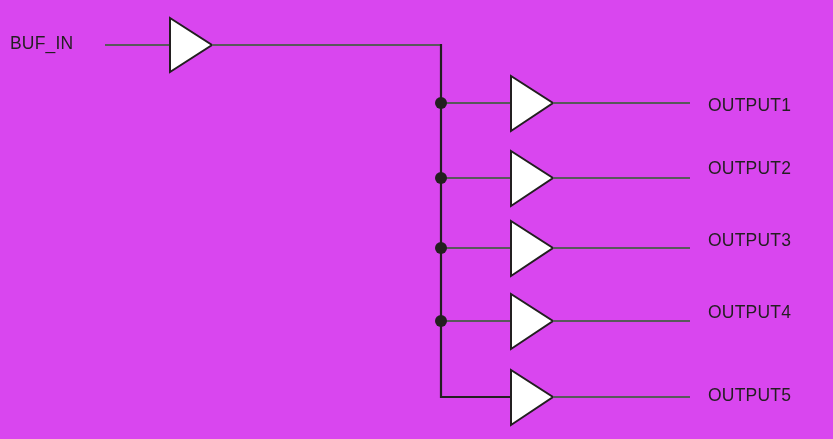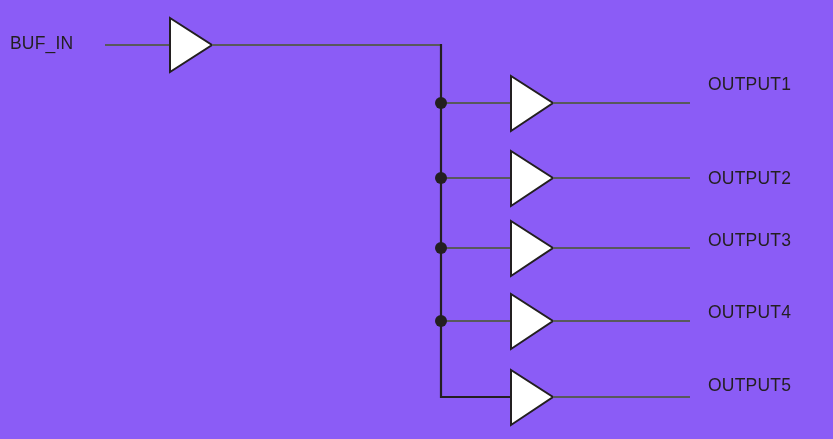--- a/index.html
+++ b/index.html
@@ -15,7 +15,7 @@
     position: relative;
     width: 833px;
     height: 439px;
-    background: #8b5cf6;
+    background: #d946ef;
     overflow: hidden;
   }
   #circuit-svg {

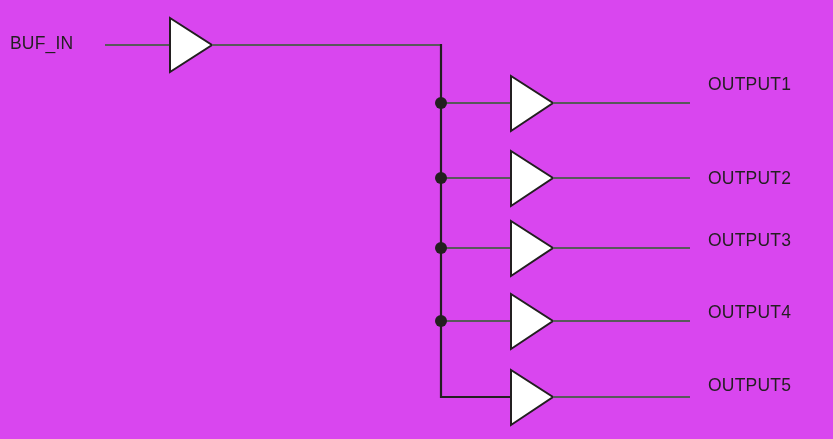--- a/index.html
+++ b/index.html
@@ -111,7 +111,7 @@
 
   <div class="net-label" id="label-buf-in">BUF_IN</div>
 
-  <div class="net-label output-label" style="top:76px;text-align:right;">OUTPUT1</div>
+  <div class="net-label output-label" style="top:97px;text-align:right;">OUTPUT1</div>
 
   <div class="net-label output-label" style="top:170px;">OUTPUT2</div>
 

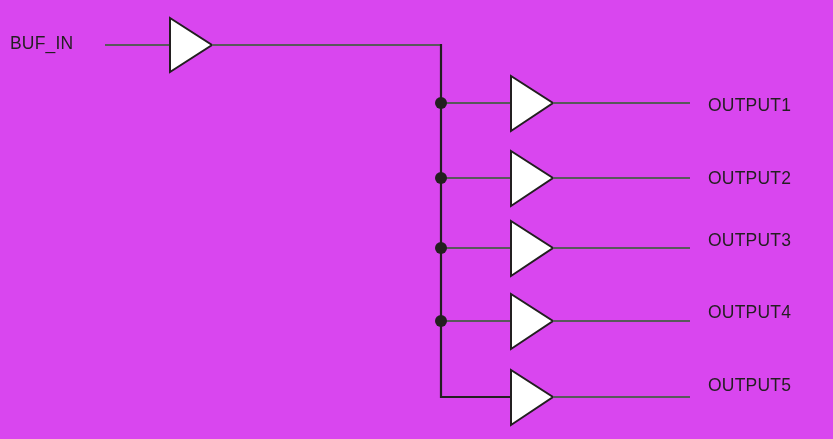--- a/index.html
+++ b/index.html
@@ -113,7 +113,7 @@
 
   <div class="net-label output-label" style="top:97px;text-align:right;">OUTPUT1</div>
 
-  <div class="net-label output-label" style="top:170px;">OUTPUT2</div>
+  <div class="net-label output-label" style="top:160px;">OUTPUT2</div>
 
   <div class="net-label output-label" style="top:232px;">OUTPUT3</div>
 

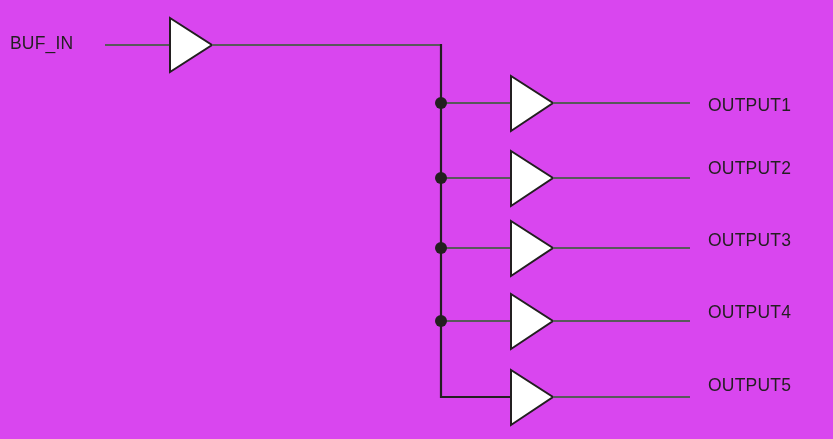--- a/index.html
+++ b/index.html
@@ -119,7 +119,7 @@
 
   <div class="net-label output-label" style="top:304px;">OUTPUT4</div>
 
-  <div class="net-label output-label" style="top:377px;">OUTPUT5</div>
+  <div class="net-label output-label" style="top:387px;">OUTPUT5</div>
 
 </div>
 

